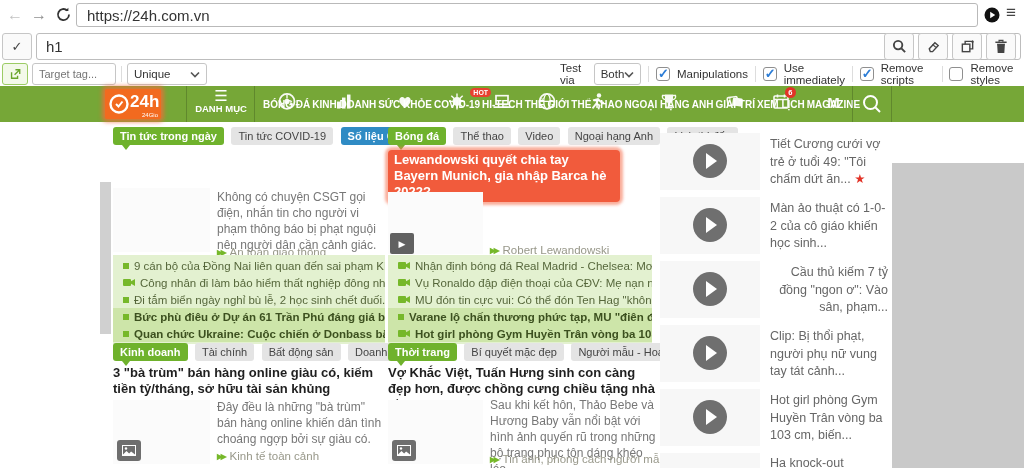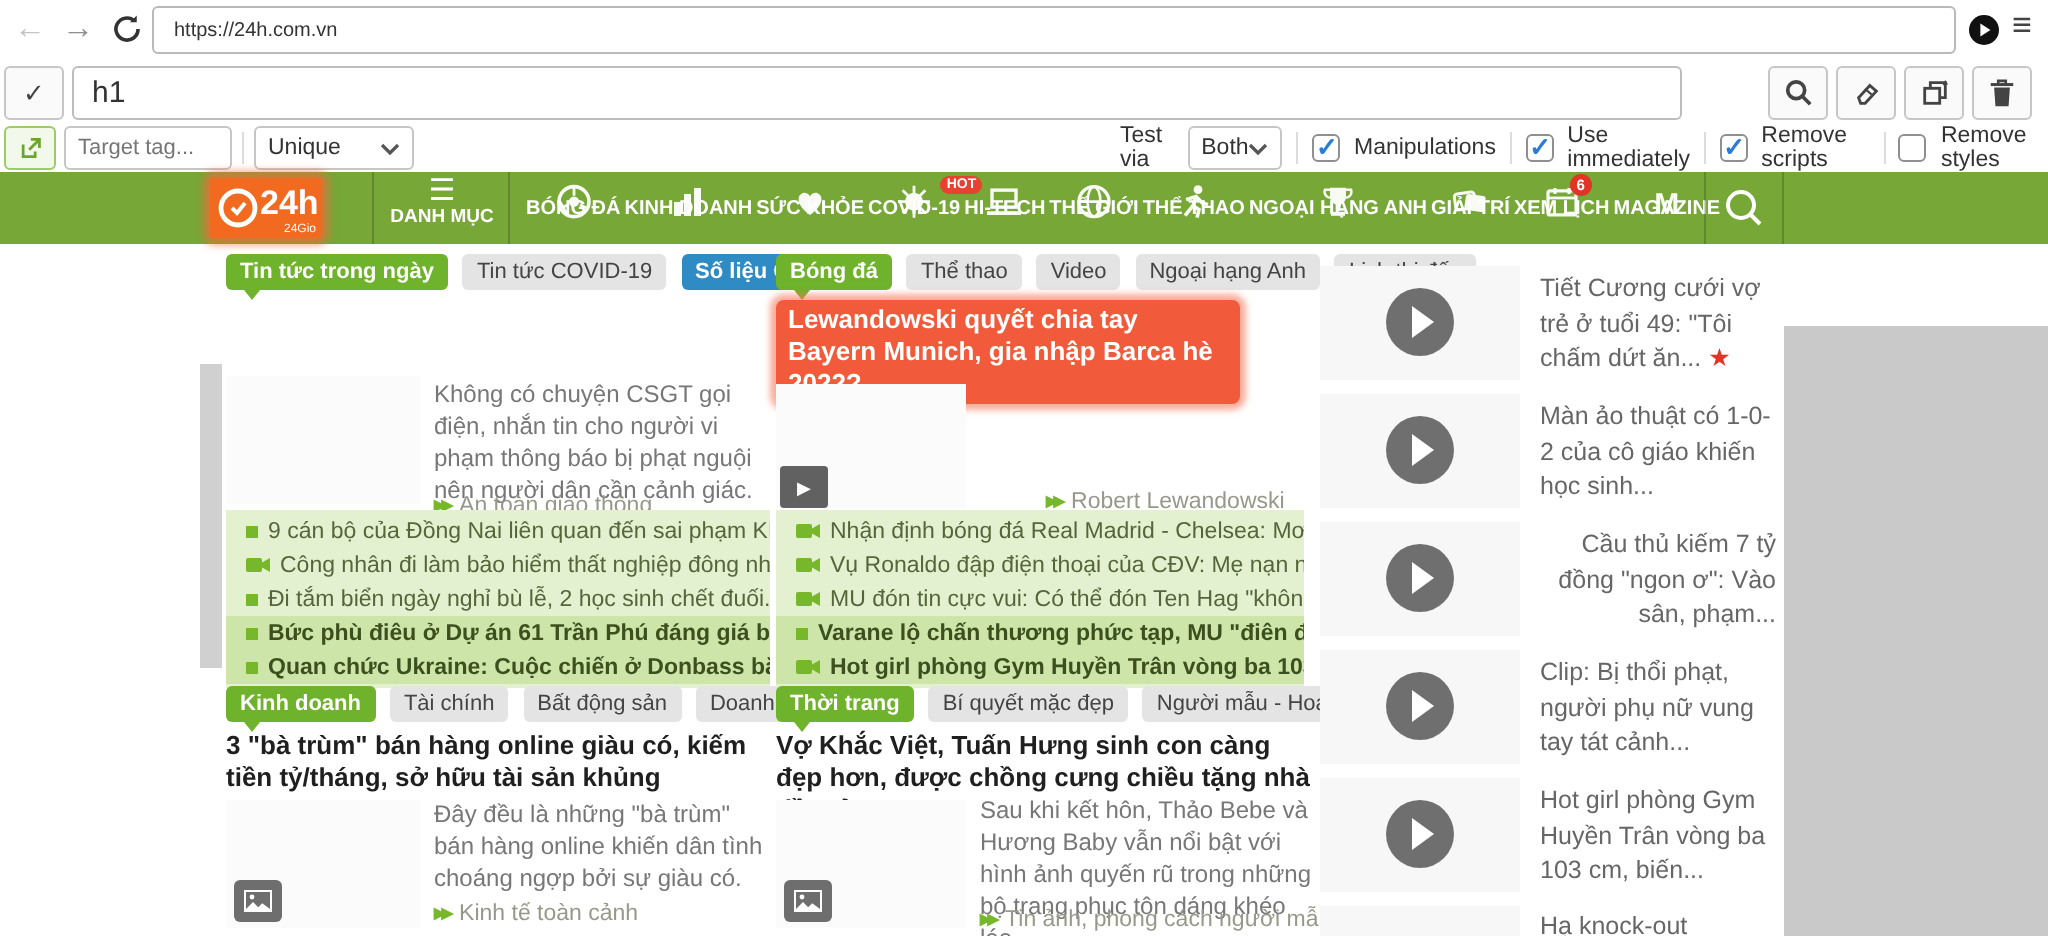--- a/index.html
+++ b/index.html
@@ -11,7 +11,7 @@
   
   .nav-arrow{font-size:16px;line-height:26px;}
   #url-box{left:76px;top:3px;width:902px;height:24px;border:1px solid #b9b9b9;border-radius:3px;
-           font-size:10px;color:#333;padding-left:10px;line-height:22px;background:#fff;}
+           font-size:15px;color:#333;padding-left:10px;line-height:22px;background:#fff;}
   .chrome-btn{height:27px;width:30px;border:1px solid #c6c6c6;border-radius:3px;background:#fafafa;
               display:flex;align-items:center;justify-content:center;}
   #selector-input{left:36px;top:33px;width:805px;height:27px;border:1px solid #bdbdbd;border-radius:3px;

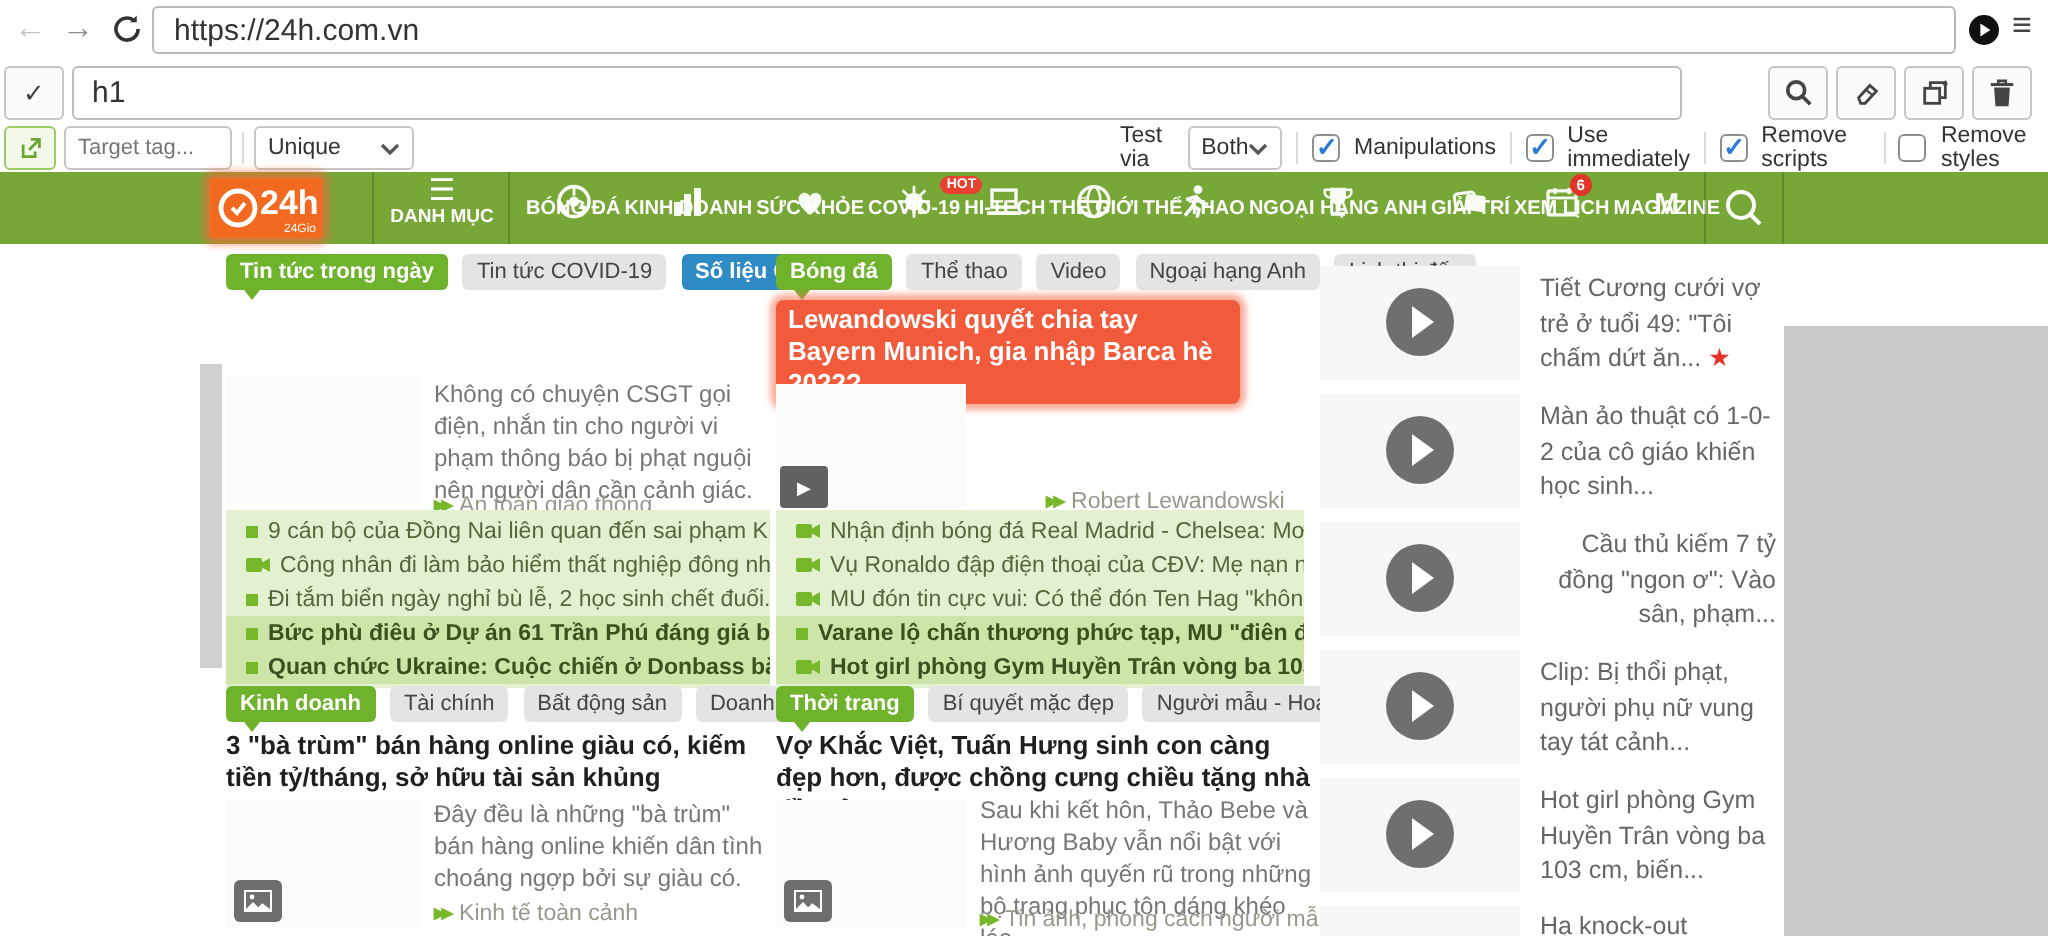--- a/index.html
+++ b/index.html
@@ -14,7 +14,7 @@
            font-size:15px;color:#333;padding-left:10px;line-height:22px;background:#fff;}
   .chrome-btn{height:27px;width:30px;border:1px solid #c6c6c6;border-radius:3px;background:#fafafa;
               display:flex;align-items:center;justify-content:center;}
-  #selector-input{left:36px;top:33px;width:805px;height:27px;border:1px solid #bdbdbd;border-radius:3px;
+  #selector-input{left:36px;top:33px;width:985px;height:27px;border:1px solid #bdbdbd;border-radius:3px;
                   font-size:15px;color:#333;padding-left:9px;font-family:"Liberation Sans",sans-serif;}
   .mini-input{height:22px;border:1px solid #c6c6c6;border-radius:3px;font-size:11px;color:#333;
               padding-left:6px;font-family:"Liberation Sans",sans-serif;}

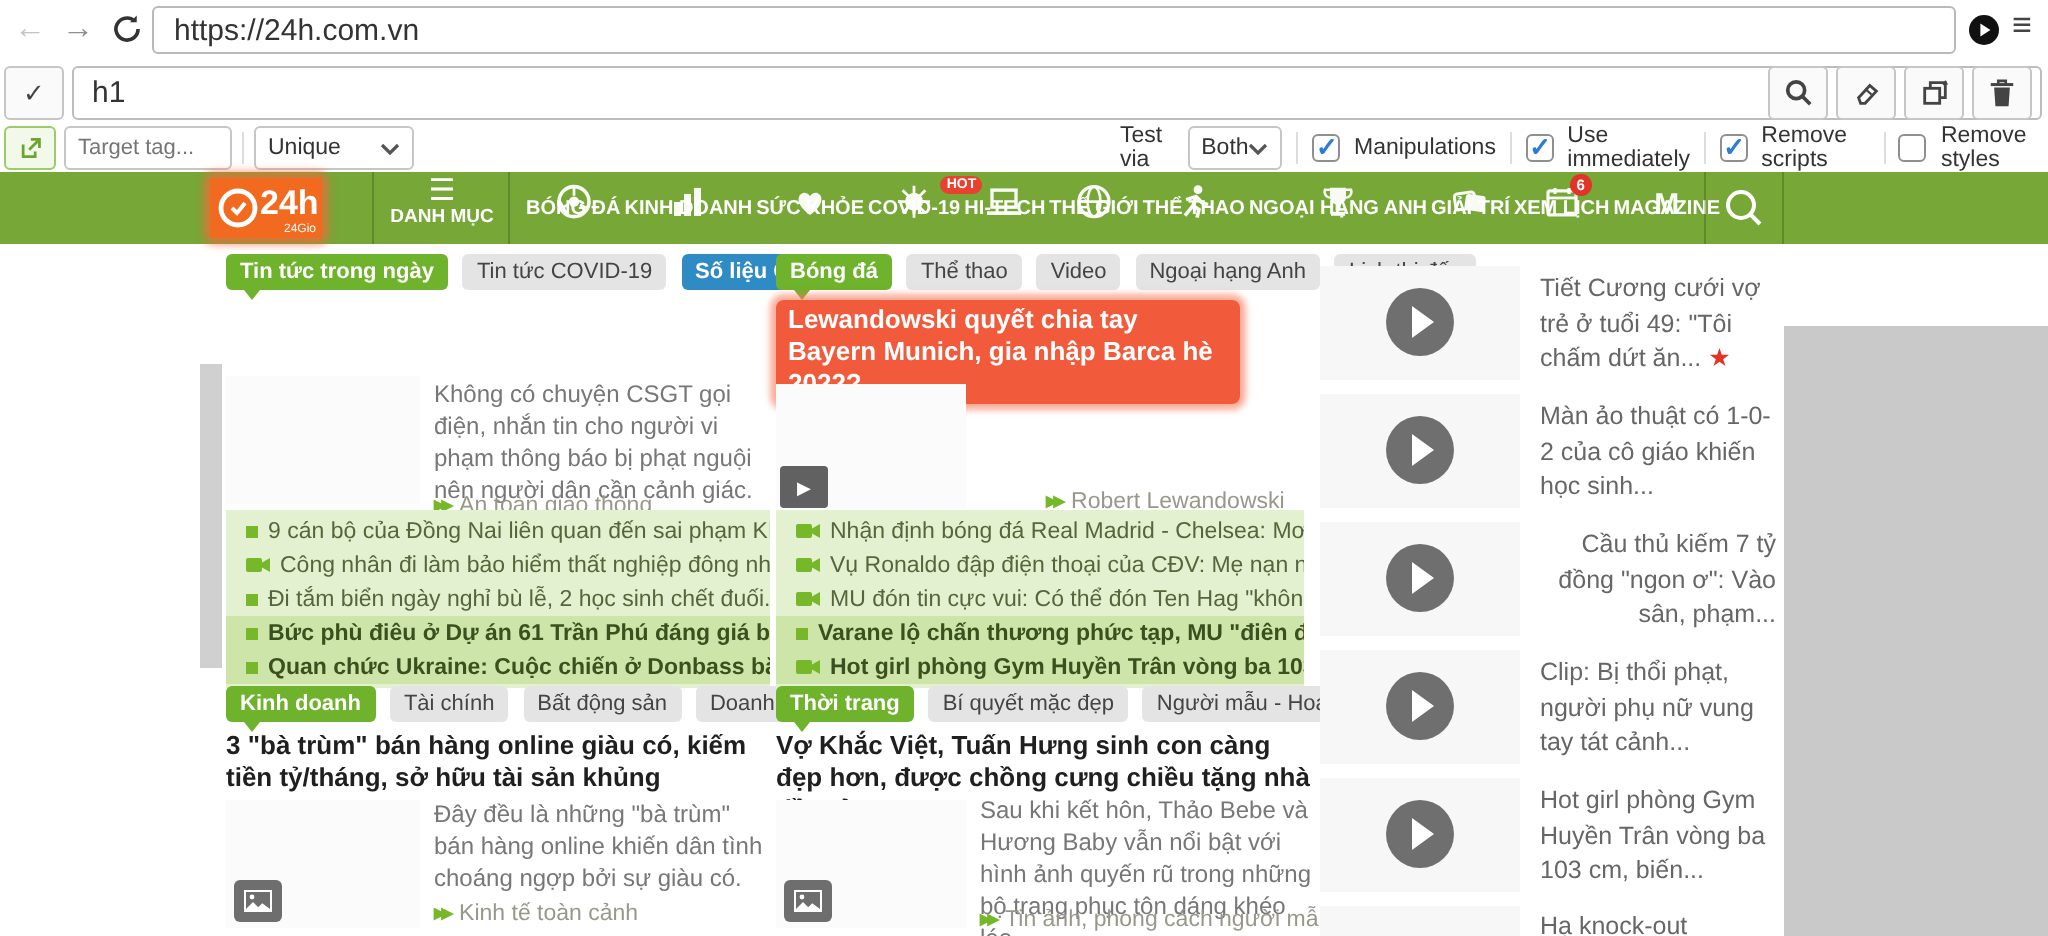--- a/index.html
+++ b/index.html
@@ -355,7 +355,7 @@
   <div class="abs headline h1-hl" style="left:388px;top:150px;width:232px;">Lewandowski quyết chia tay Bayern Munich, gia nhập Barca hè 2022?</div>
   <div class="abs imgbox" style="left:388px;top:192px;width:95px;height:62px;"></div>
   <div class="abs ph-play" style="left:390px;top:233px;">▶</div>
-  <div class="abs more" style="left:490px;top:243px;margin-left:33px;">
+  <div class="abs more" style="left:490px;top:243px;">
     <span class="ar">▸▸</span><span>Robert Lewandowski</span>
   </div>
   <div class="abs news-list" style="left:388px;top:255px;width:264px;">

